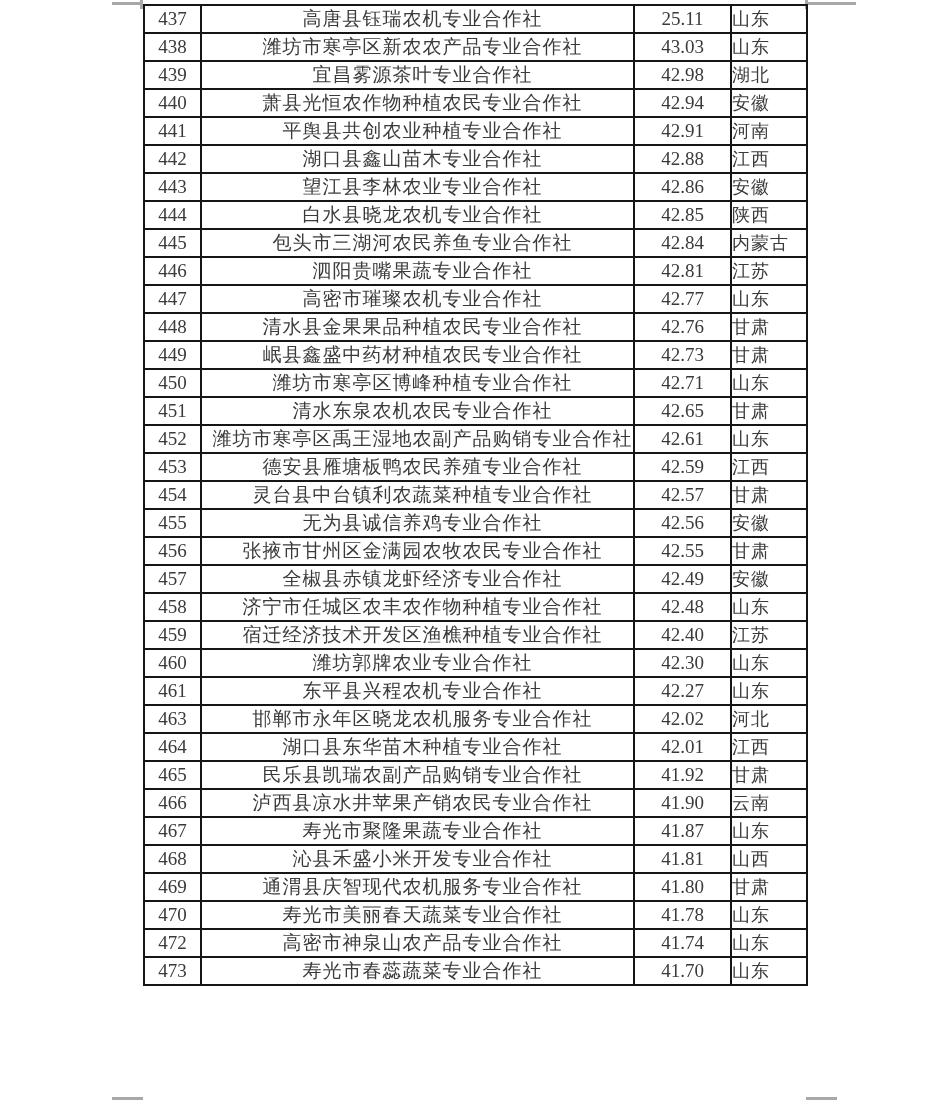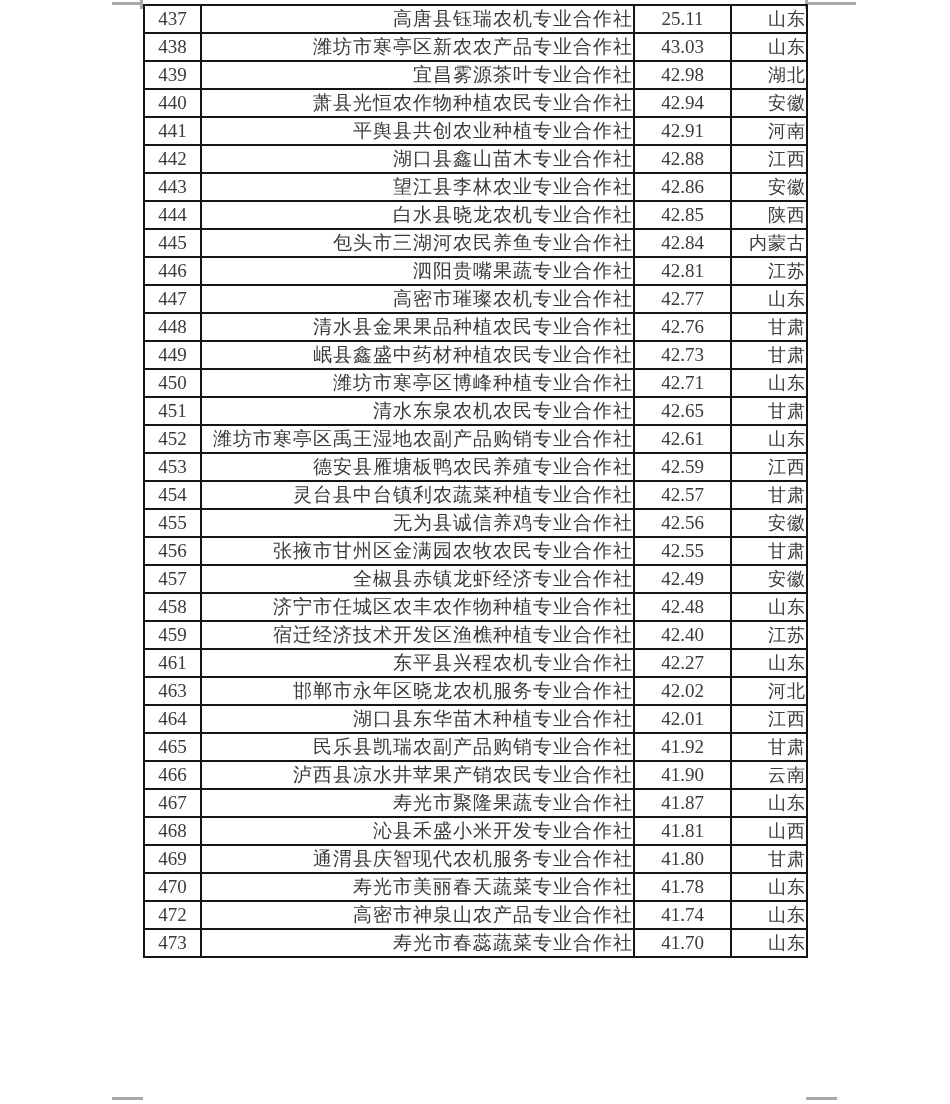--- a/index.html
+++ b/index.html
@@ -37,7 +37,7 @@
     font-size: 19px;
   }
   .name-cell {
-    text-align: right;
+    text-align: center;
     padding-left: 10px !important;
     font-size: 19px;
     letter-spacing: 1px;

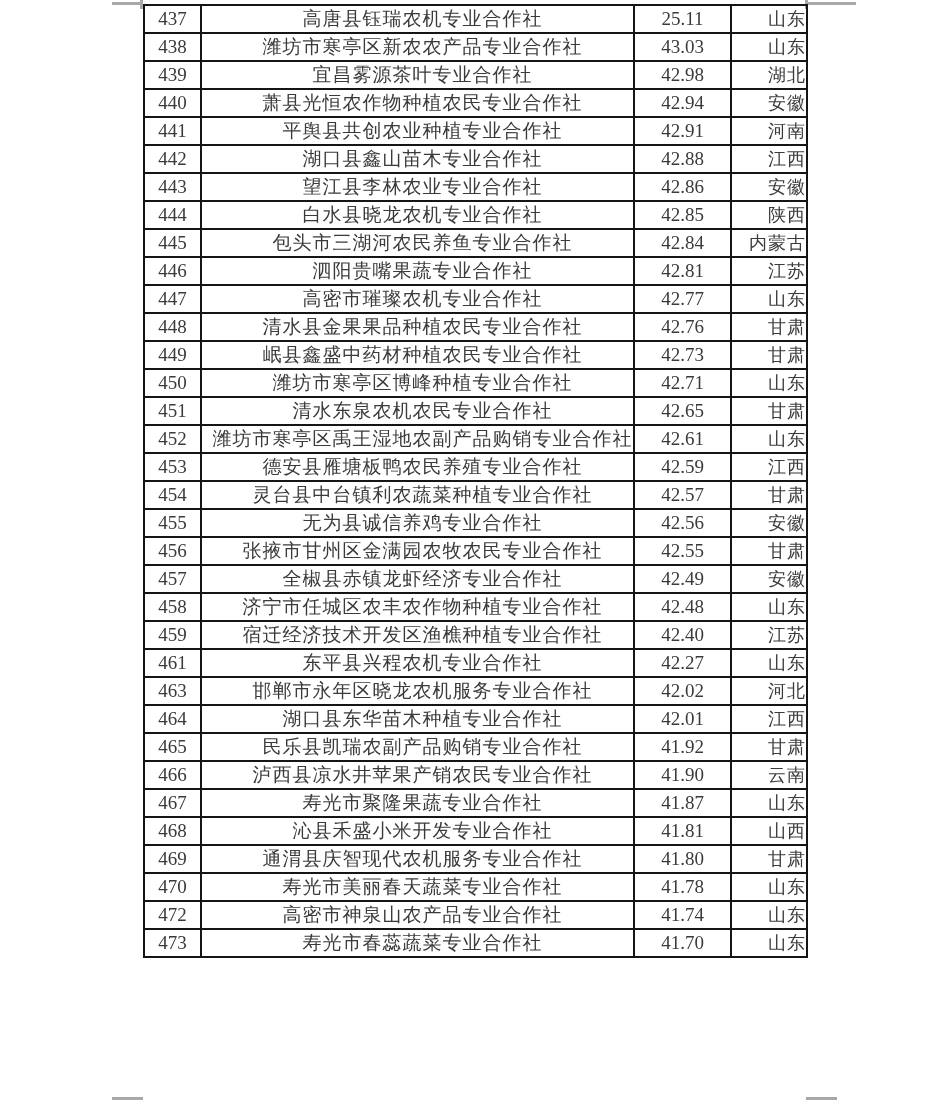--- a/index.html
+++ b/index.html
@@ -47,7 +47,7 @@
     font-size: 19px;
   }
   .province-cell {
-    text-align: right;
+    text-align: left;
     font-size: 18px;
     letter-spacing: 1px;
     margin-left: 25px;

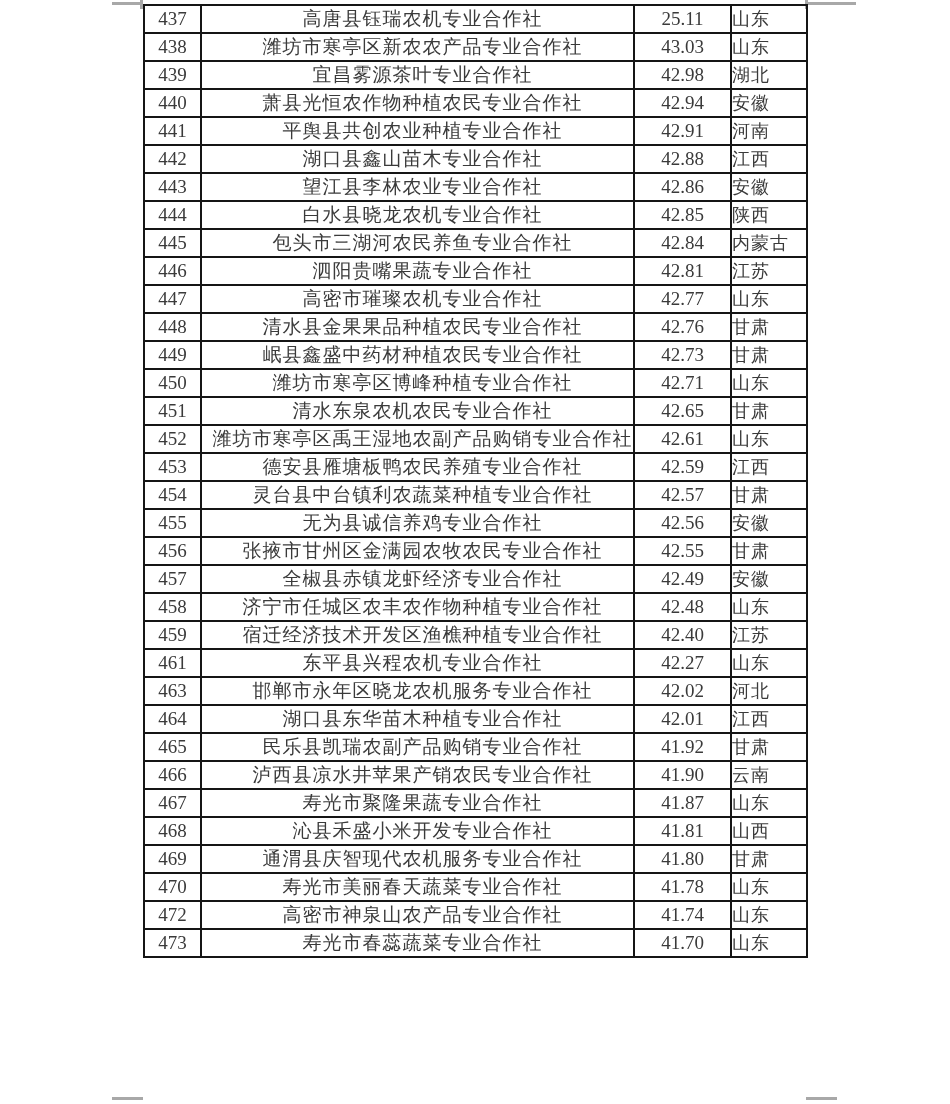--- a/index.html
+++ b/index.html
@@ -221,6 +221,12 @@
         <td class="province-cell">江苏</td>
       </tr>
       <tr>
+        <td class="rank-cell">460</td>
+        <td class="name-cell">潍坊郭牌农业专业合作社</td>
+        <td class="score-cell">42.30</td>
+        <td class="province-cell">山东</td>
+      </tr>
+      <tr>
         <td class="rank-cell">461</td>
         <td class="name-cell">东平县兴程农机专业合作社</td>
         <td class="score-cell">42.27</td>

